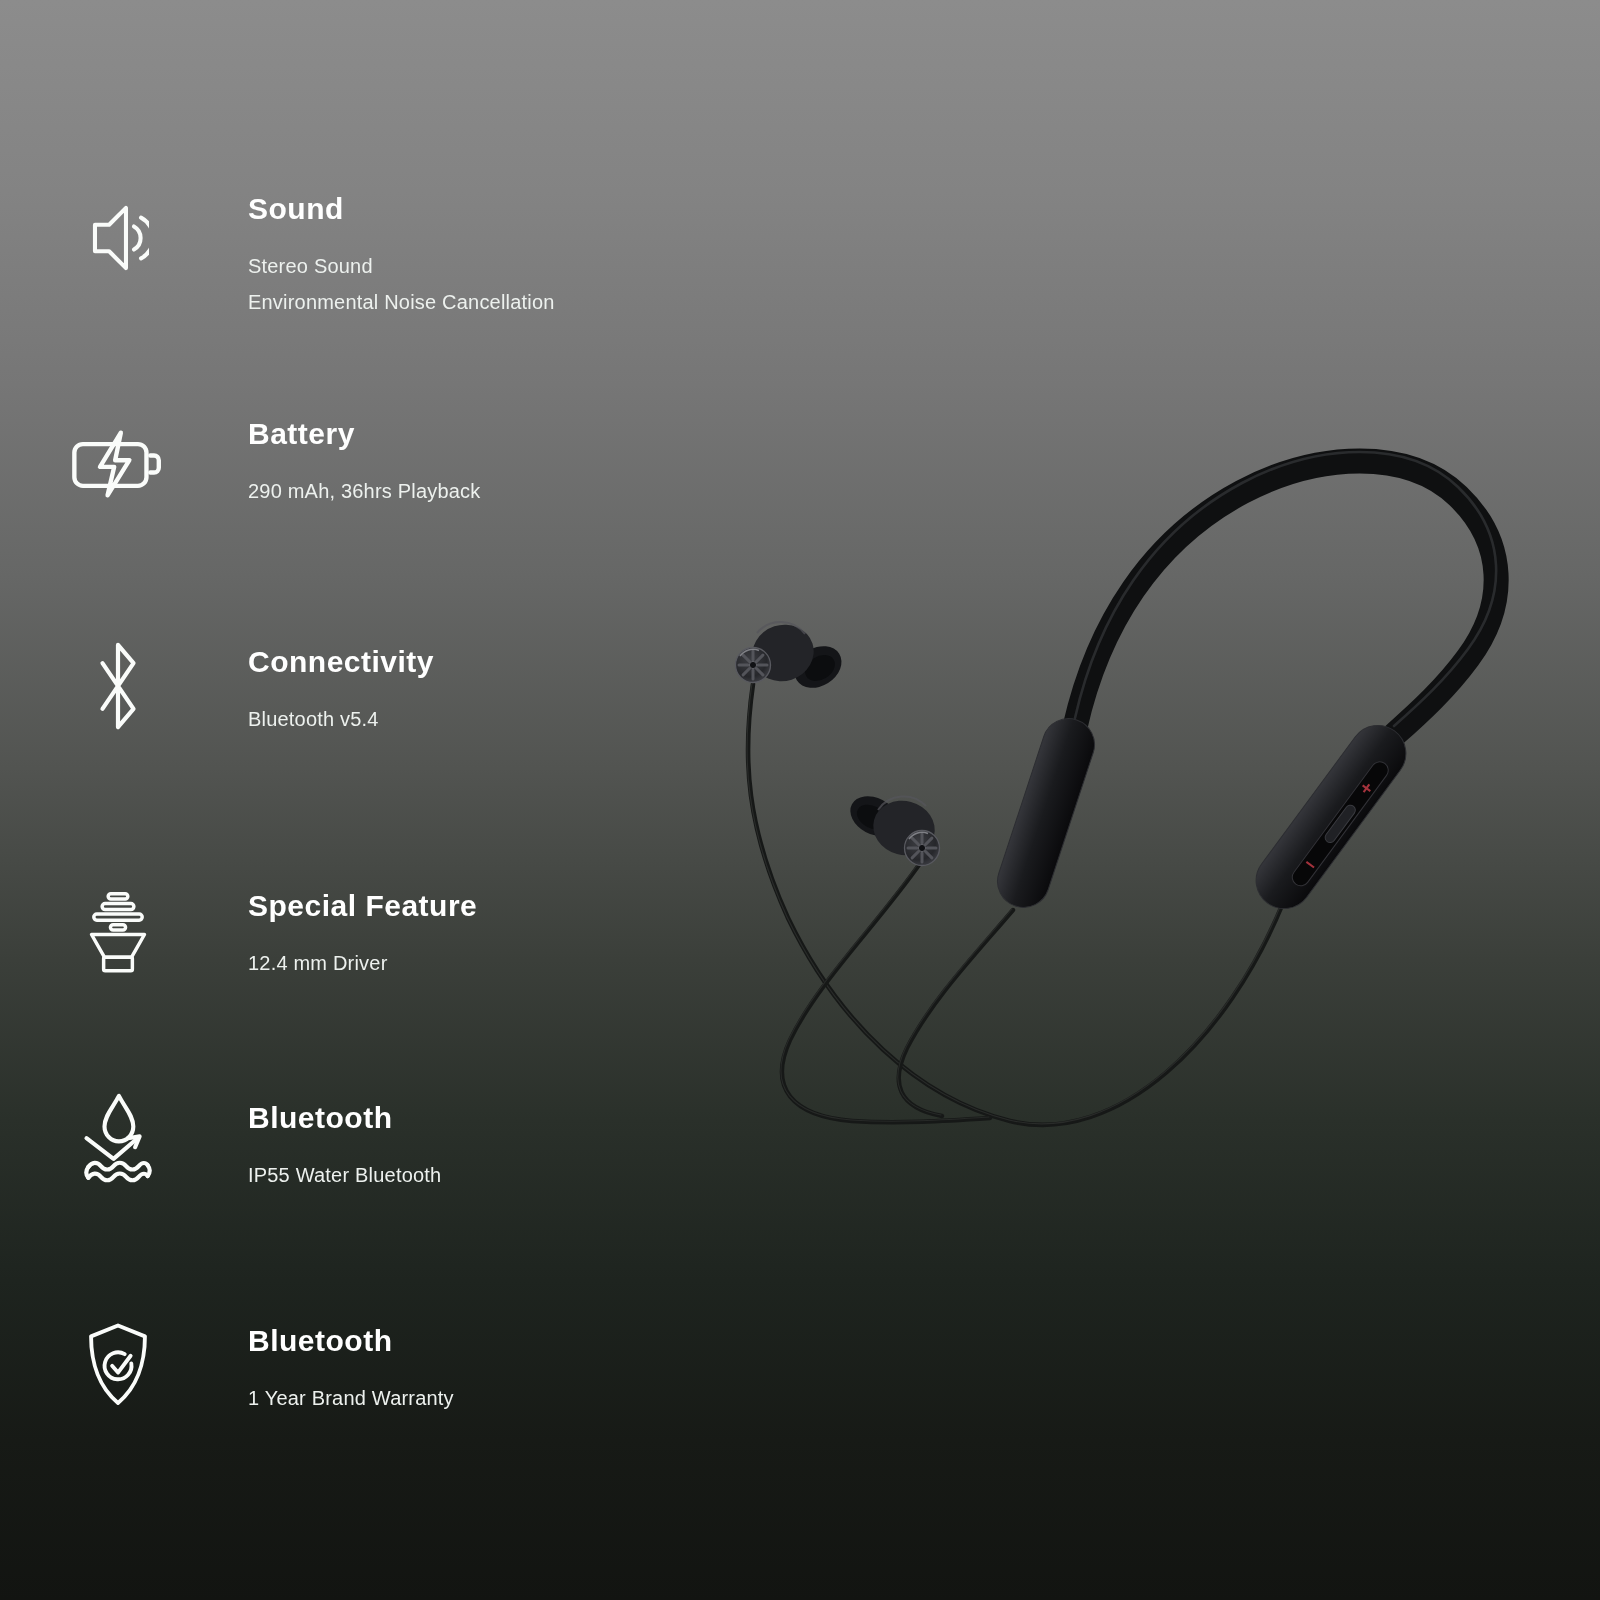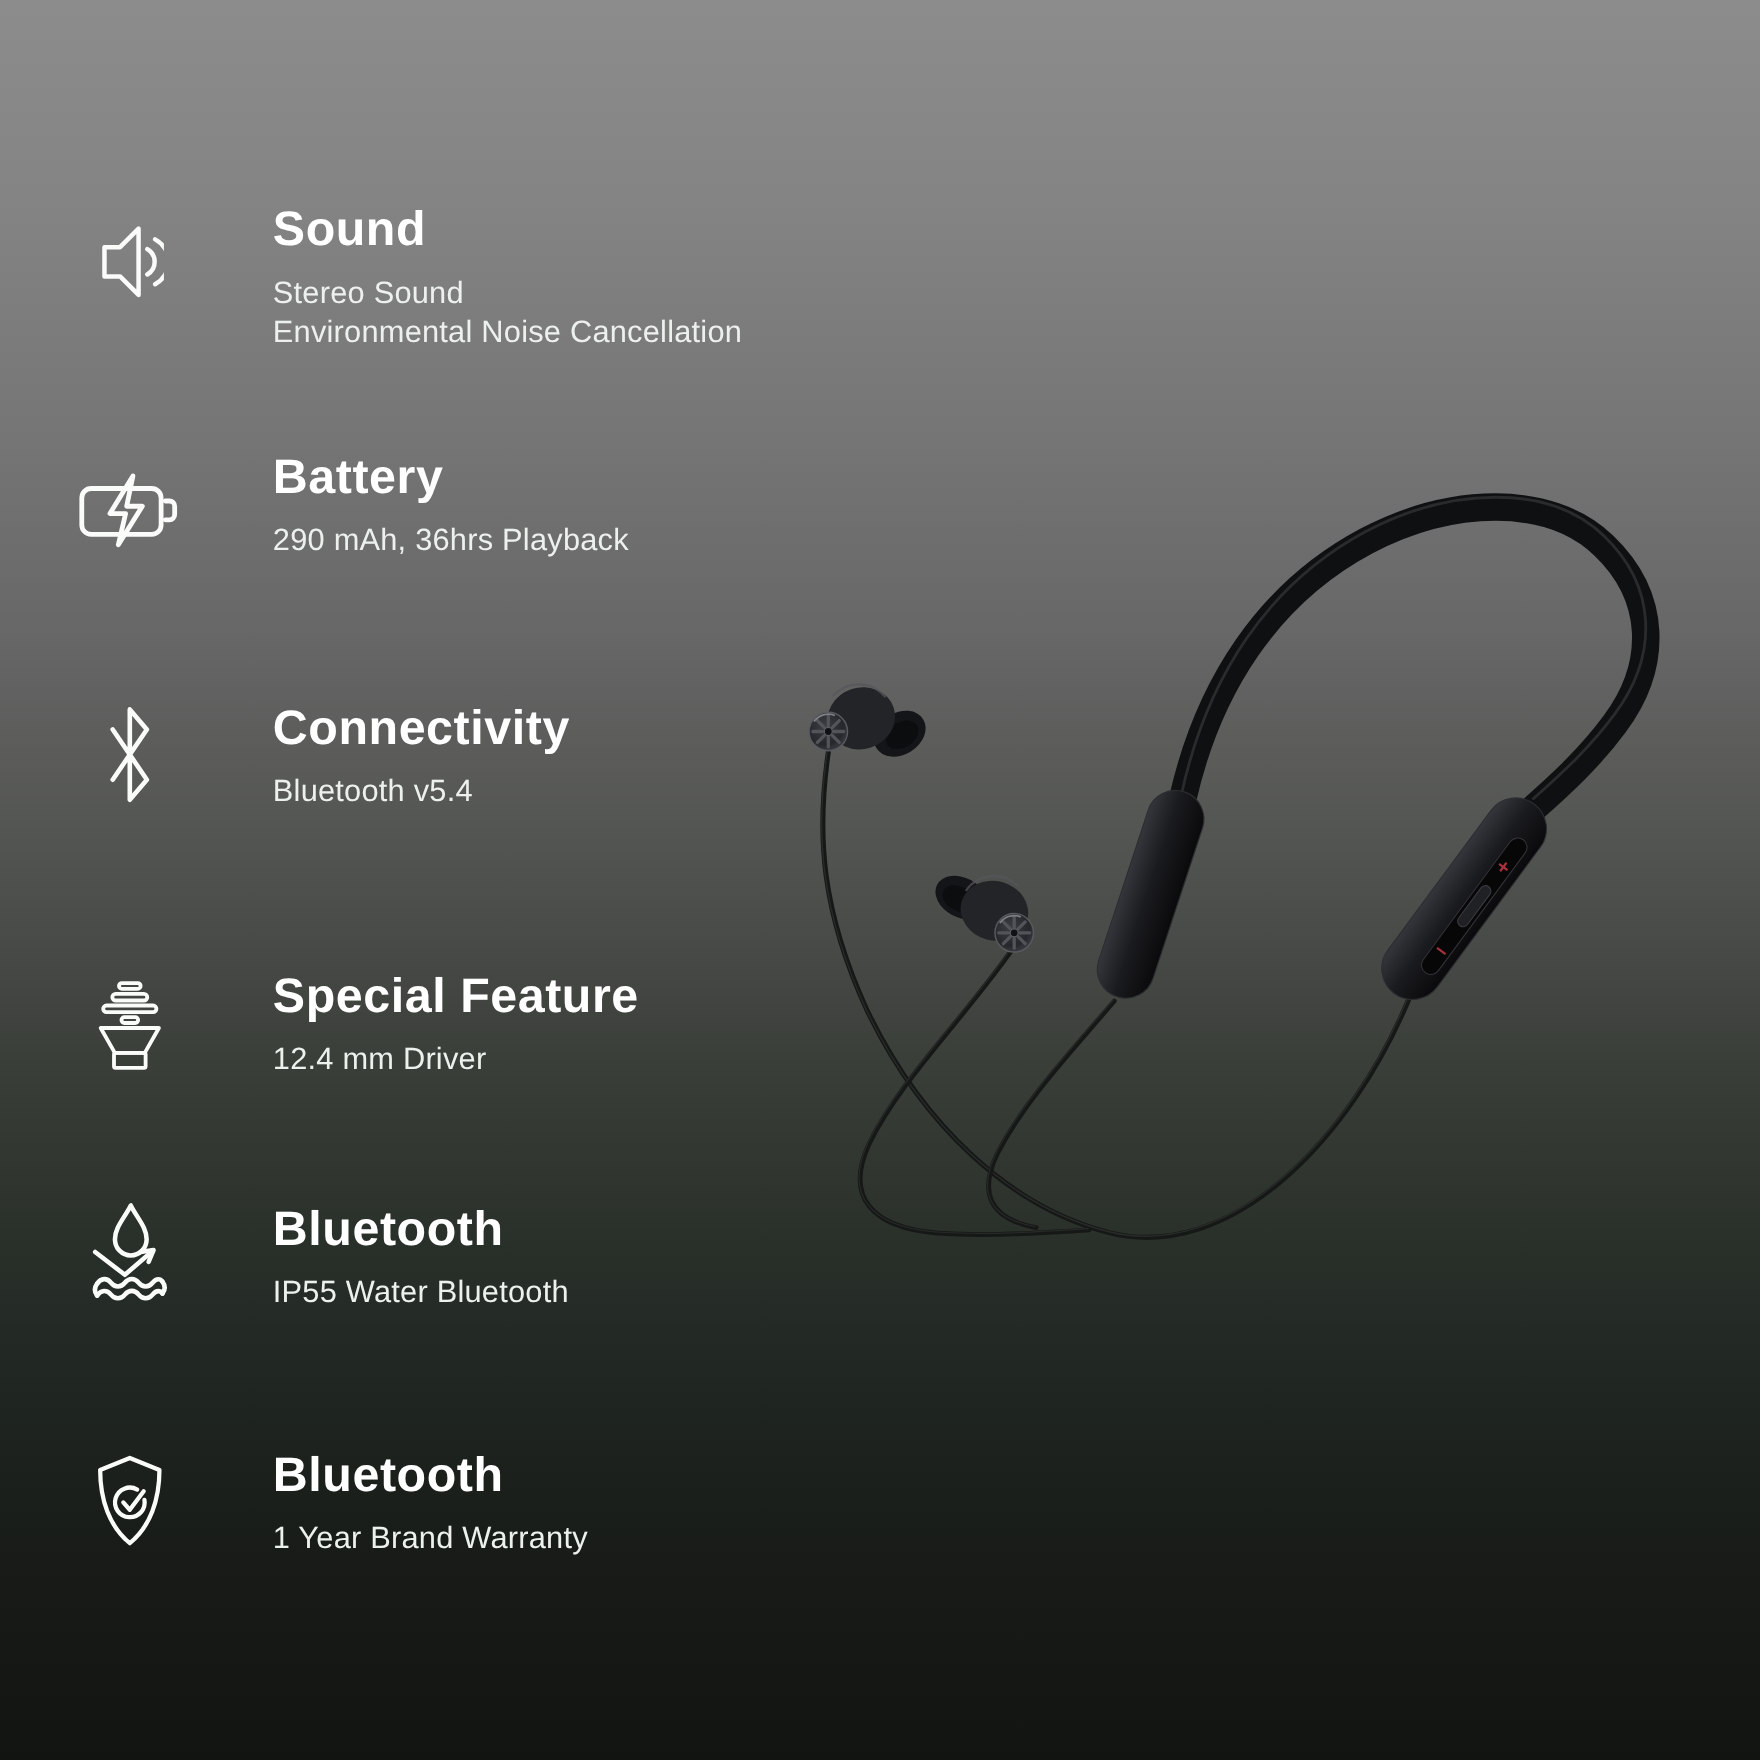--- a/index.html
+++ b/index.html
@@ -17,7 +17,7 @@
   .icon-box svg{display:block;}
   .texts{margin-left:178px;}
   .f-title{
-    margin:0;color:#ffffff;font-size:44px;line-height:46px;
+    margin:0;color:#ffffff;font-size:30px;line-height:46px;
     font-weight:700;letter-spacing:0.5px;
   }
   .f-sub{margin:16px 0 0 0;}

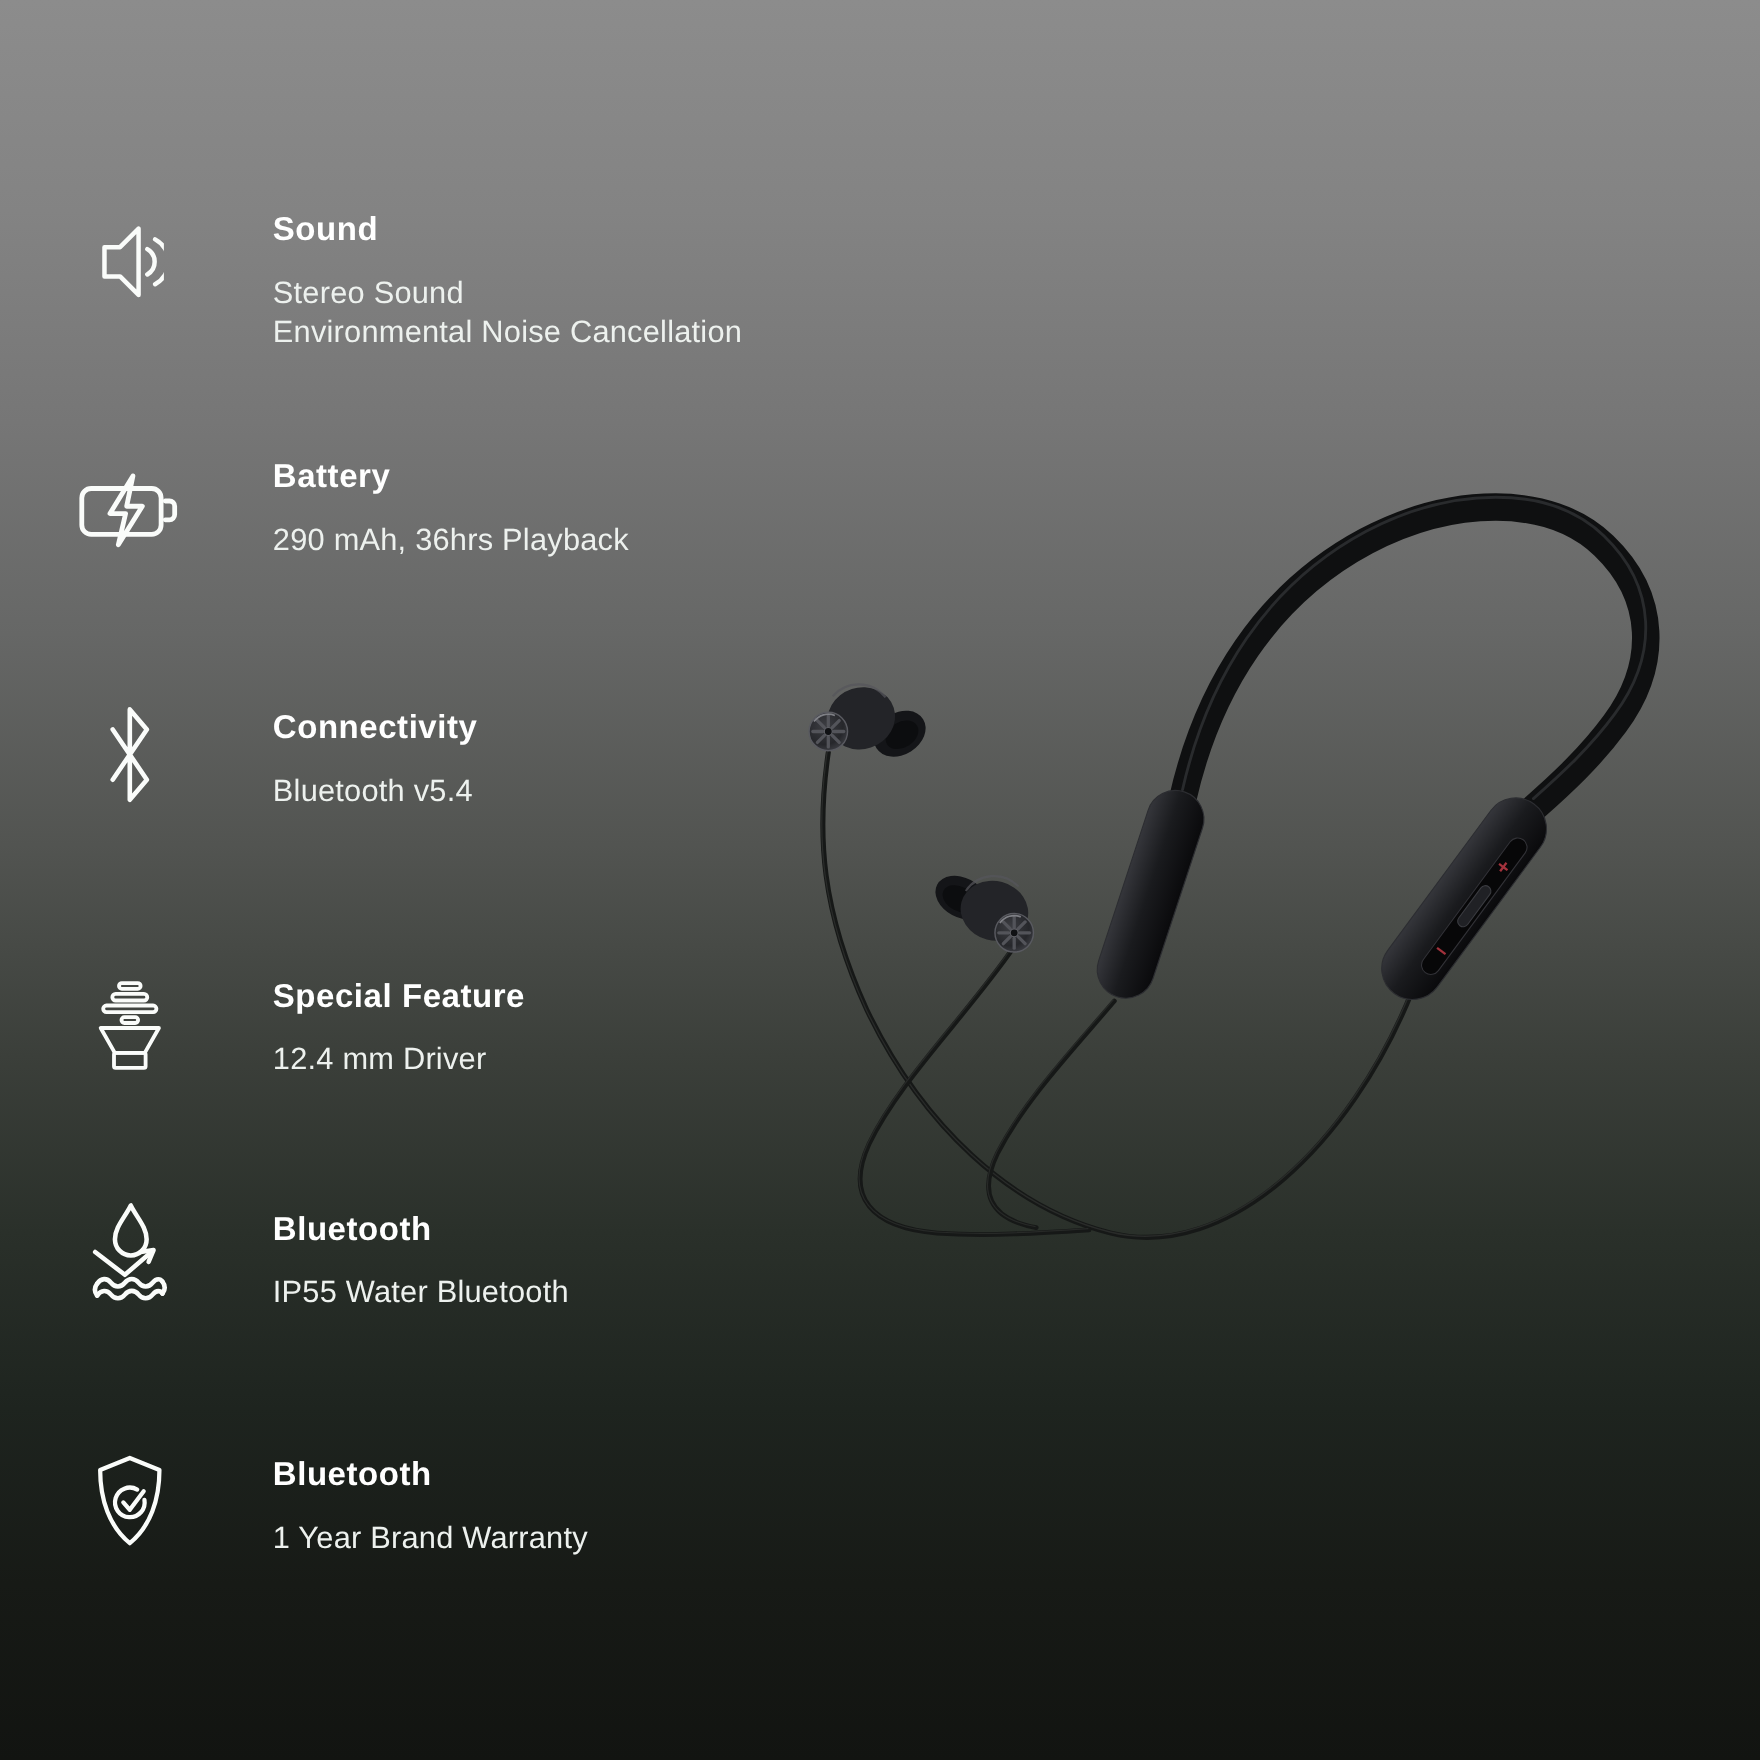--- a/index.html
+++ b/index.html
@@ -22,7 +22,7 @@
   }
   .f-sub{margin:16px 0 0 0;}
   .sub-line{
-    color:#edf1ee;font-size:28px;line-height:36px;font-weight:400;letter-spacing:0.2px;
+    color:#edf1ee;font-size:20px;line-height:36px;font-weight:400;letter-spacing:0.2px;
   }
   .product{position:absolute;left:0;top:0;width:1600px;height:1600px;}
   .ic{stroke:#fafcfa;stroke-width:4.6;fill:none;stroke-linecap:round;stroke-linejoin:round;}

